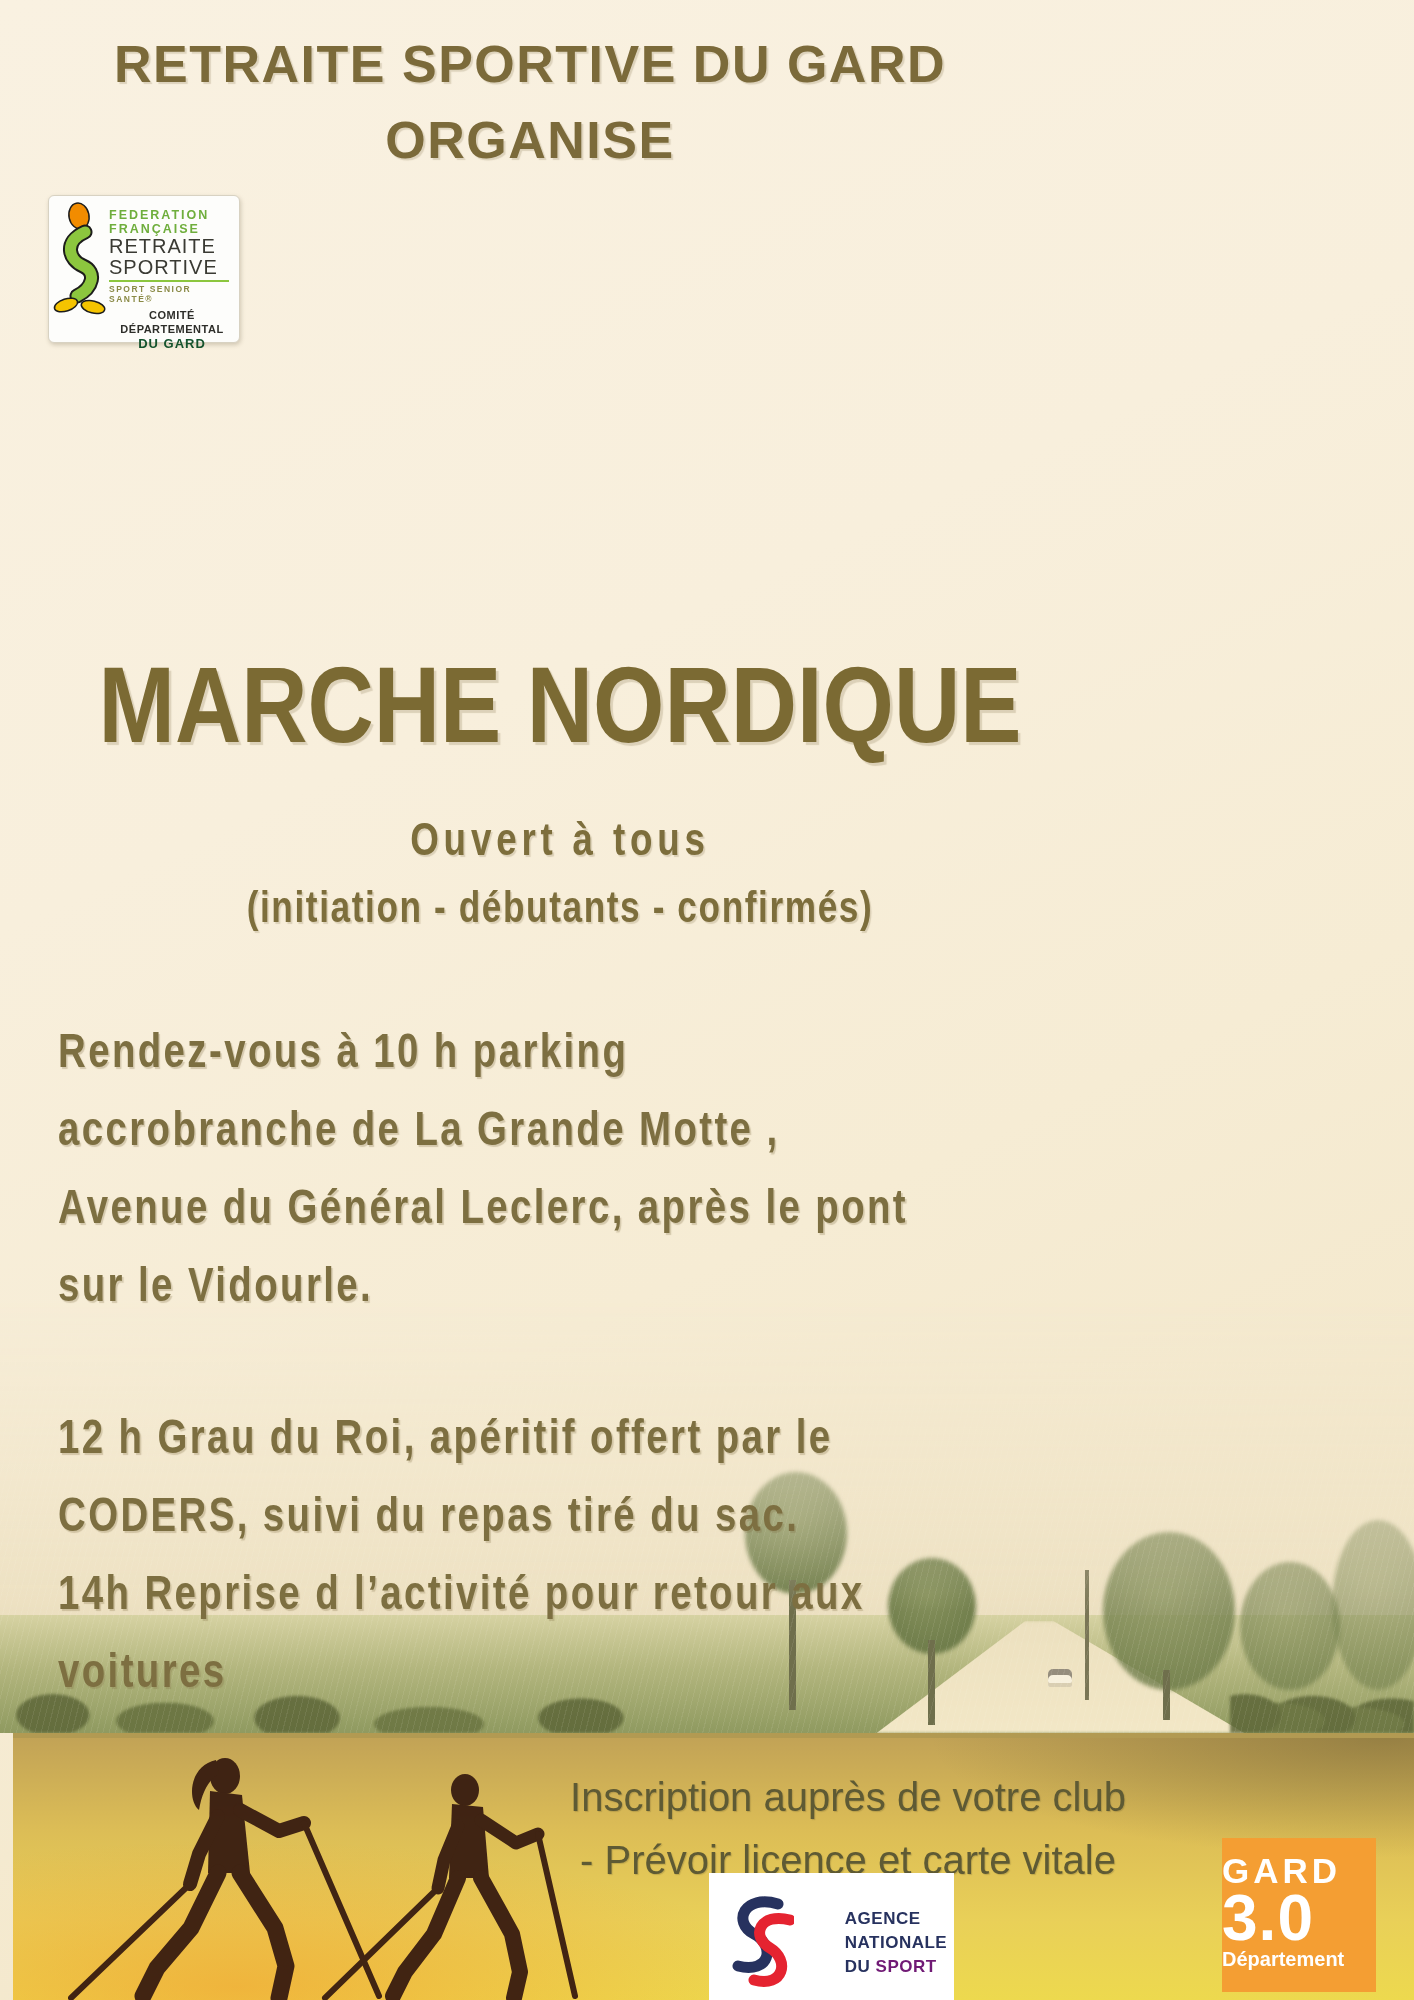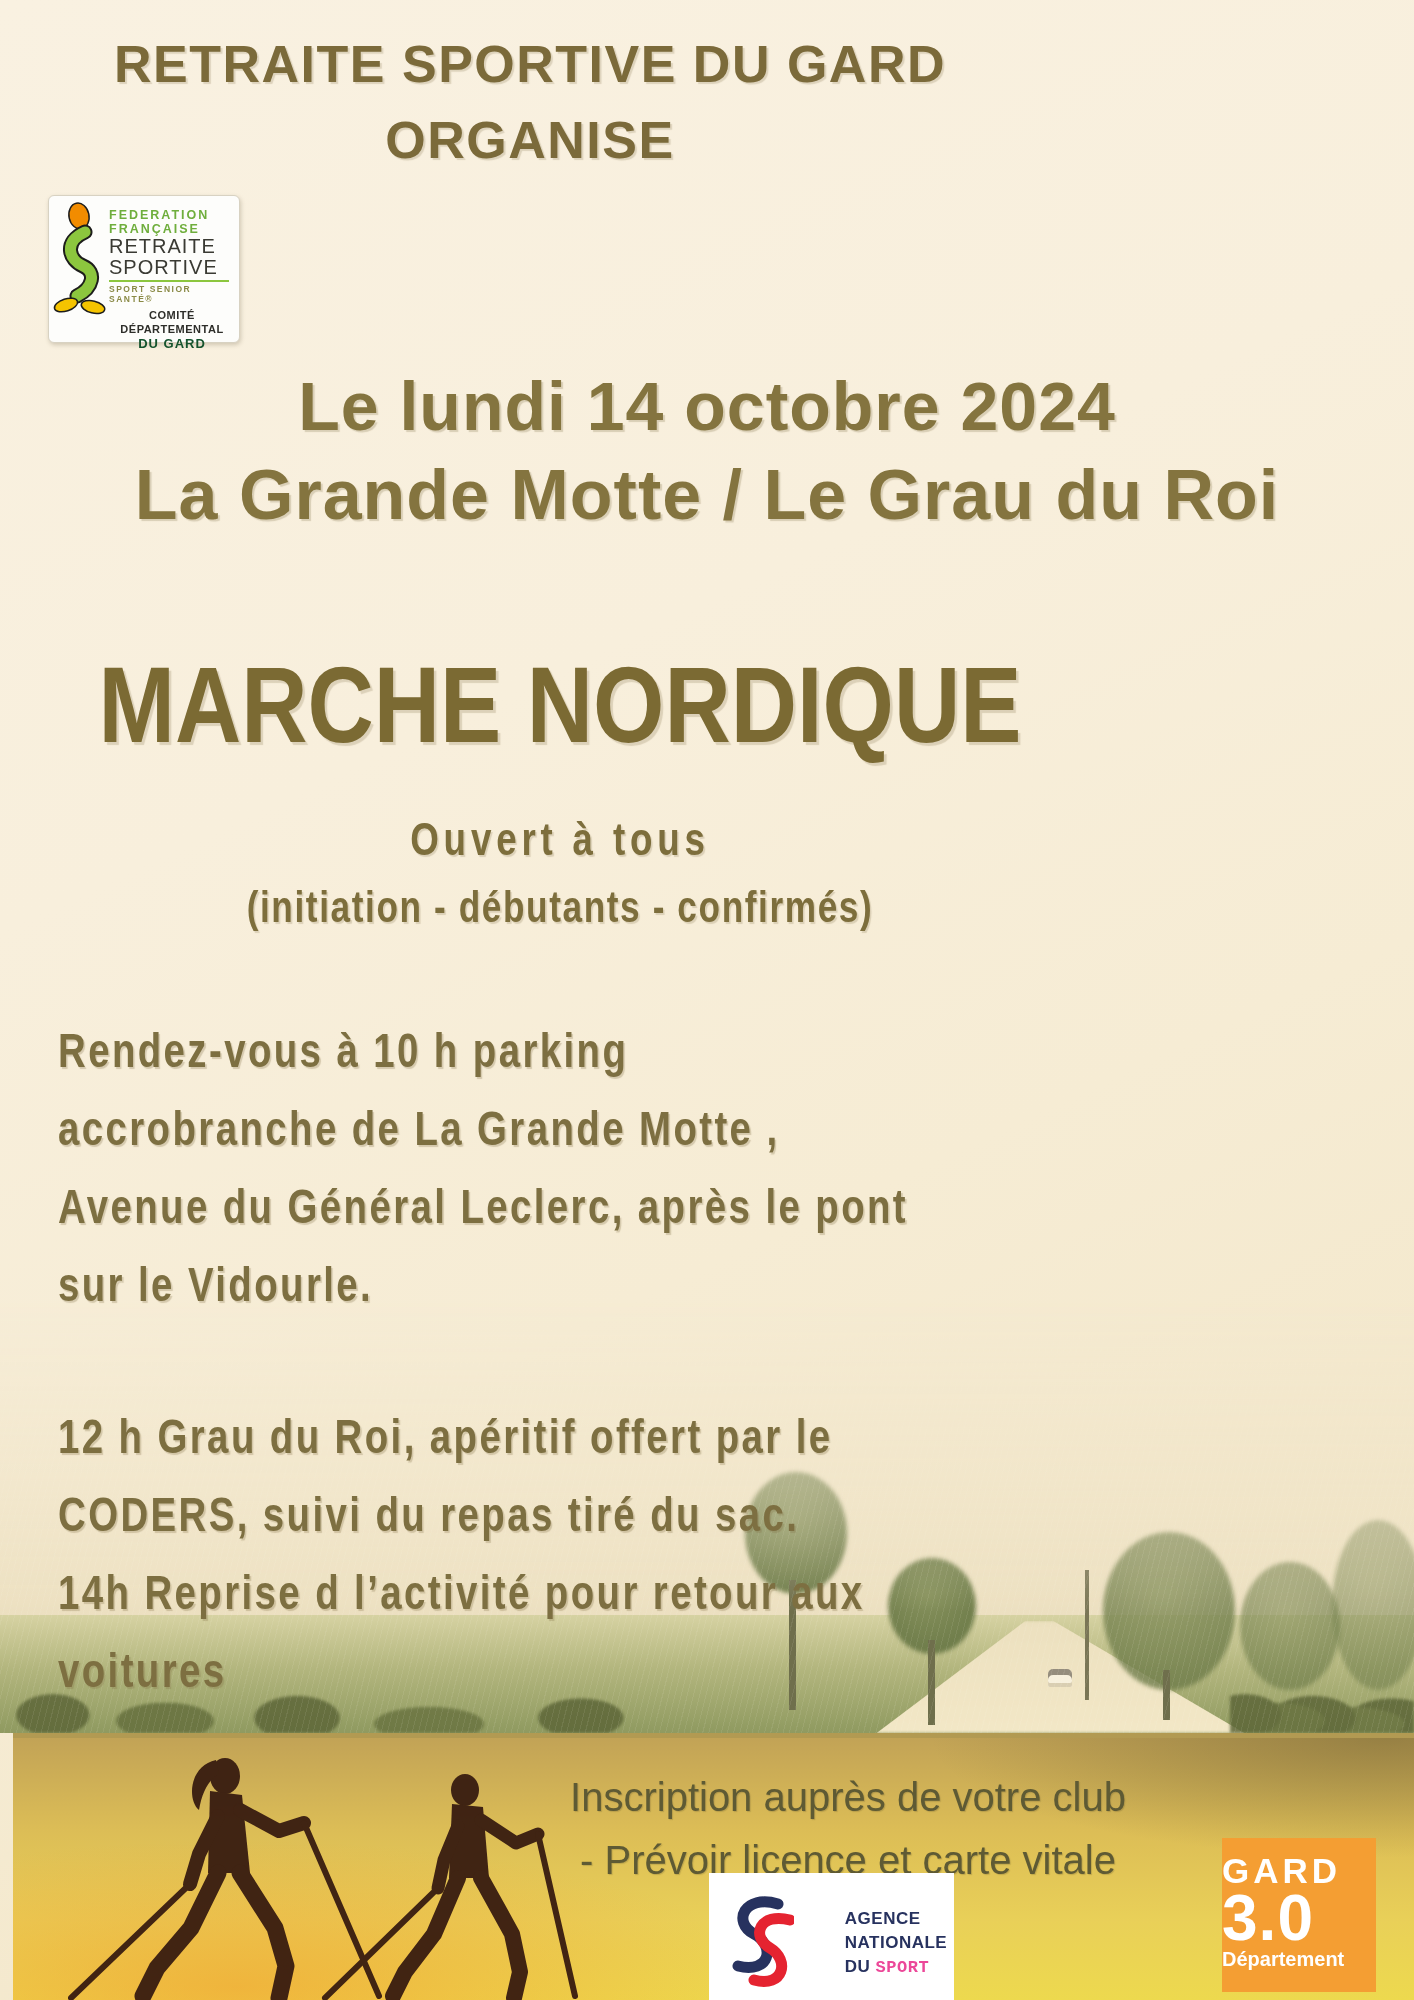--- a/index.html
+++ b/index.html
@@ -162,10 +162,6 @@
     </div>
   </div>
 
-  <div class="date-block">
-    <div class="date-line1">Le lundi 14 octobre 2024</div>
-    <div class="date-line2">La Grande Motte / Le Grau du Roi</div>
-  </div>
 
   <div class="event-title">MARCHE NORDIQUE</div>
   <div class="subtitle subtitle1">Ouvert à tous</div>

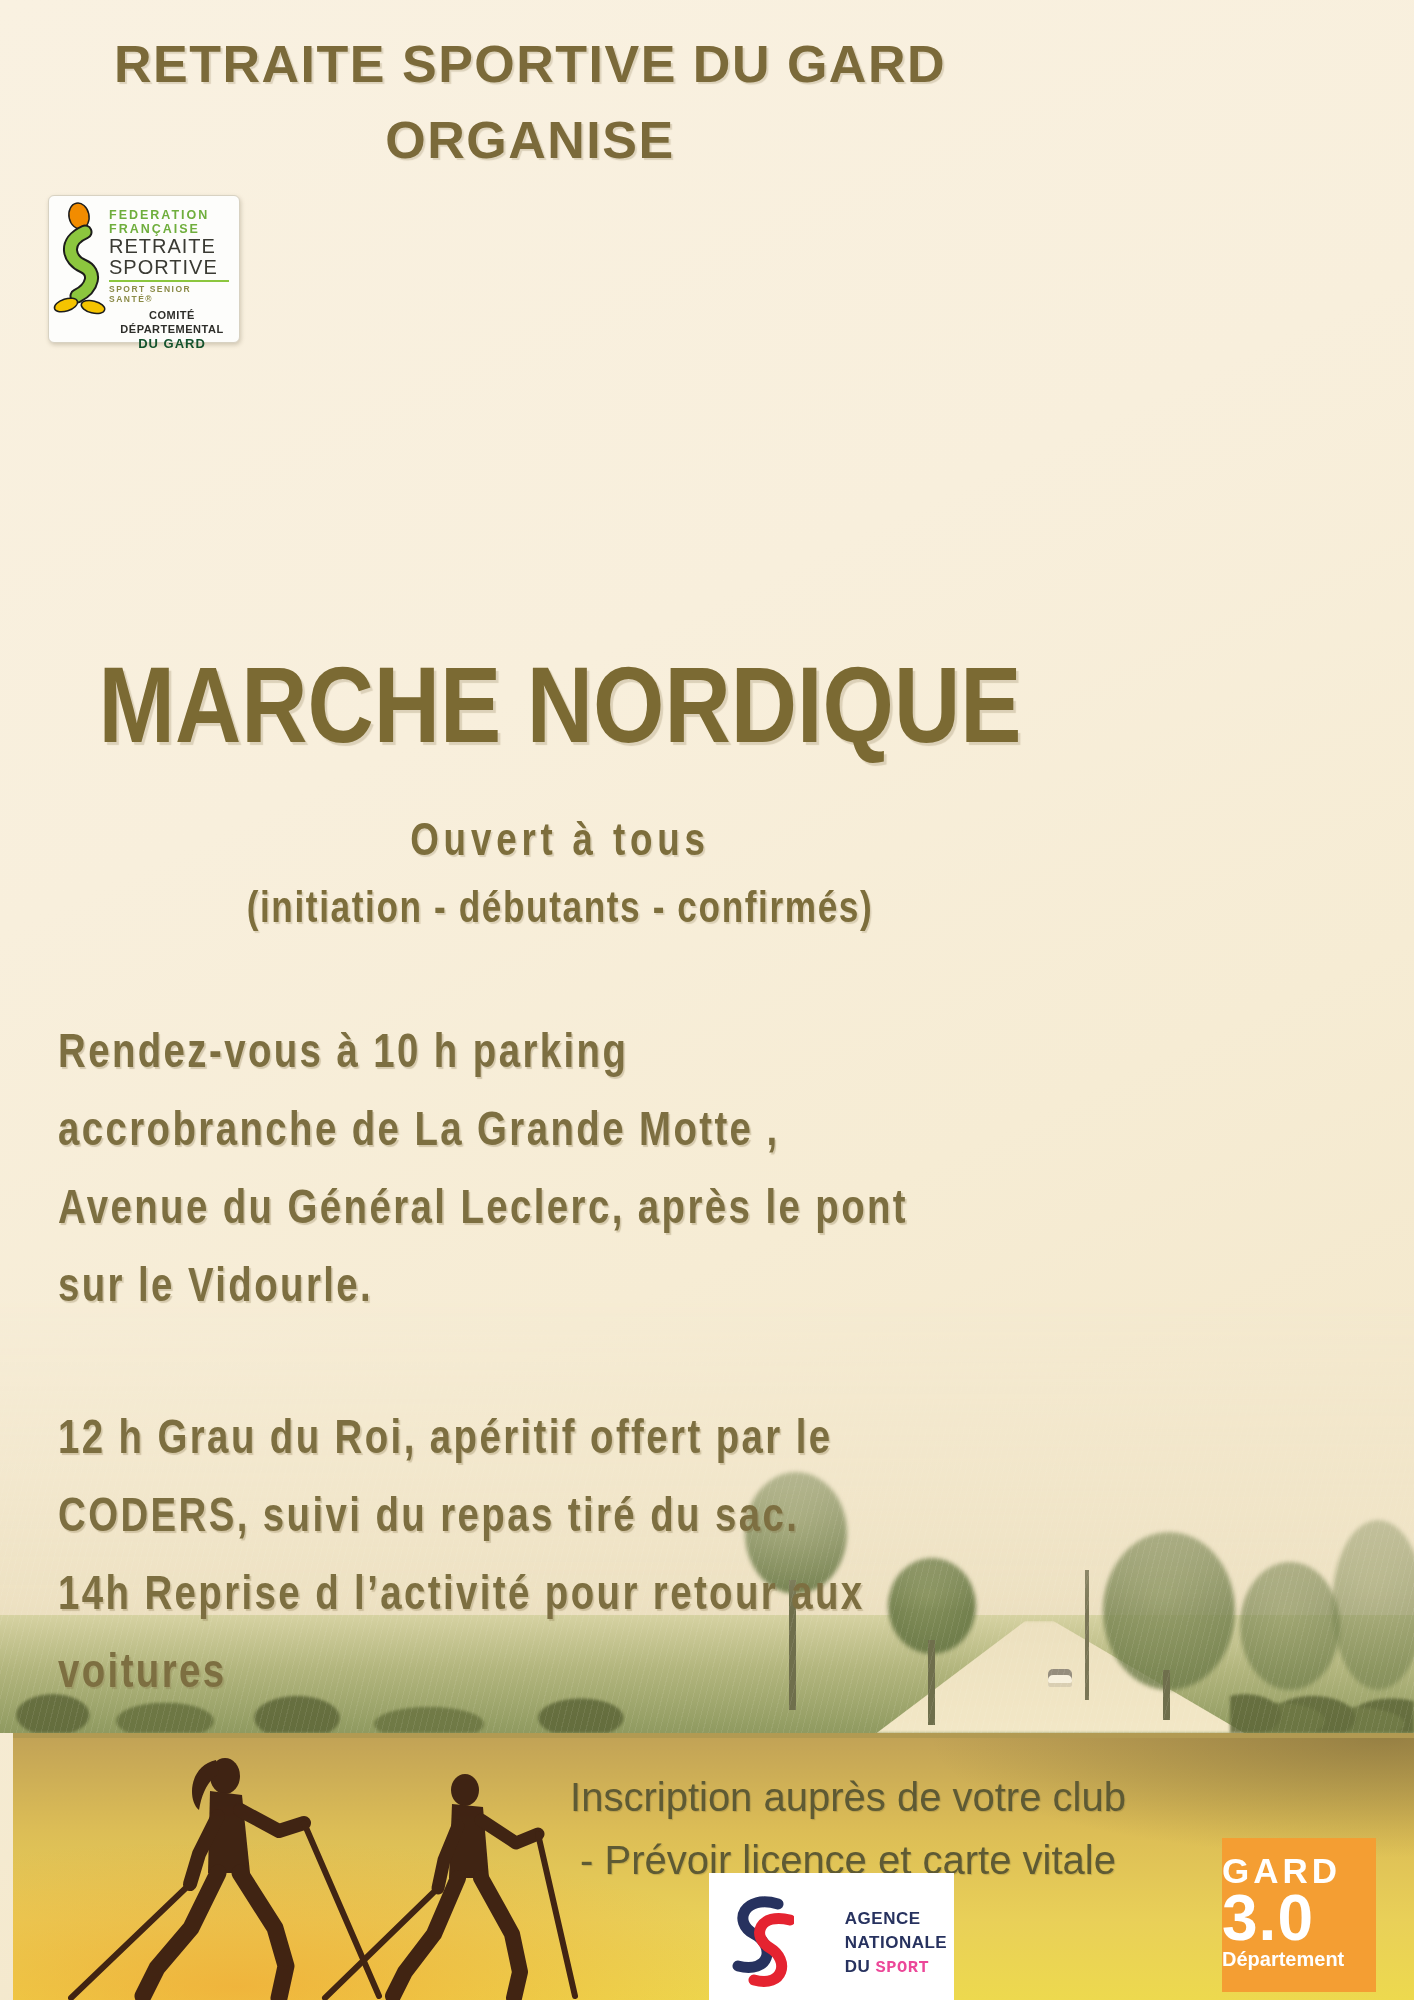--- a/index.html
+++ b/index.html
@@ -100,7 +100,7 @@
   .ans{position:absolute;left:696px;top:135px;width:245px;height:140px;background:#ffffff;
     display:flex;align-items:center;justify-content:center;gap:8px;padding:6px;box-sizing:border-box;}
   .ans-text{font-weight:800;color:#27325f;font-size:17px;line-height:24px;letter-spacing:.5px;margin-left:43px;}
-  .ans-red{color:#ec4899;font-family:Liberation Mono, monospace;}
+  .ans-red{color:#701a75;}
   
   .gard{position:absolute;left:1209px;top:100px;width:154px;height:154px;background:#f49e33;
     color:#ffffff;text-align:left;box-sizing:border-box;padding-top:16px;}

